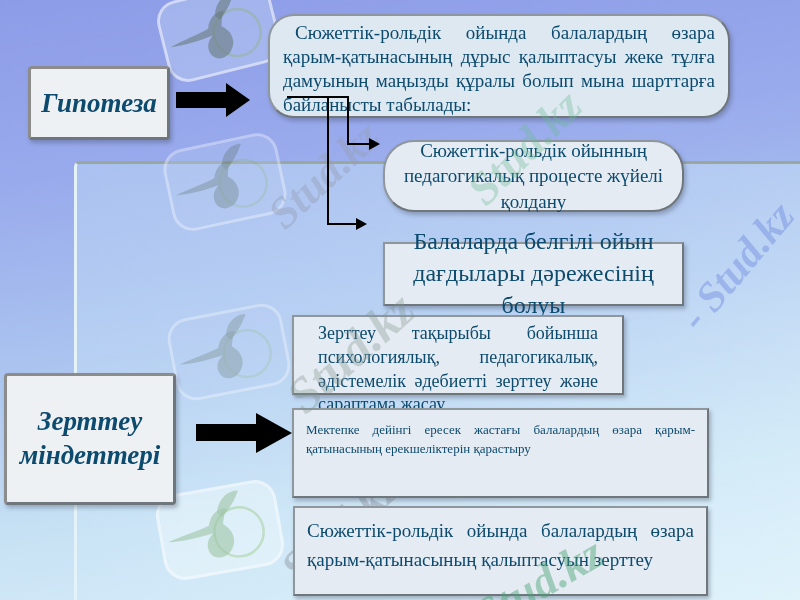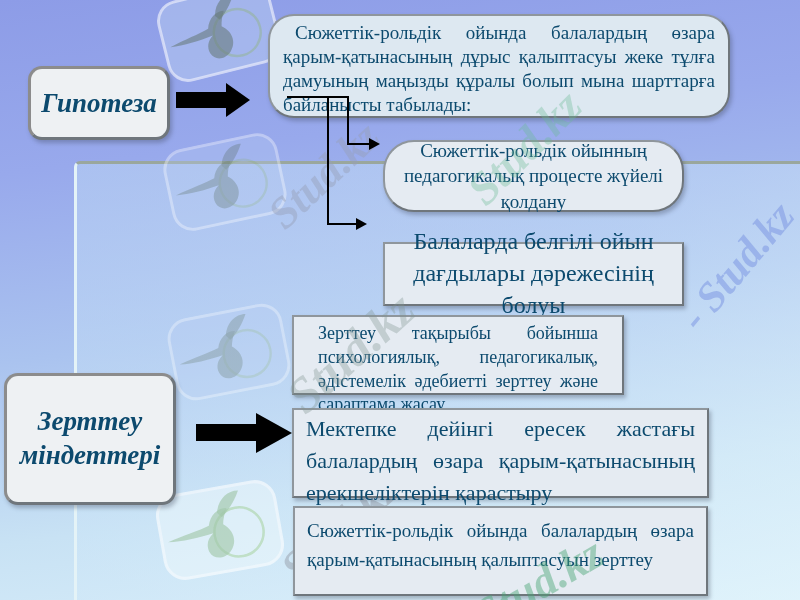--- a/index.html
+++ b/index.html
@@ -42,7 +42,7 @@
     box-shadow:2px 3px 4px rgba(60,70,90,0.35);
     color:#0c4a6e;z-index:3;
   }
-  .round{border-radius:14px;}
+  .round{border-radius:4px;}
   .statement{
     border-radius:26px;background:#dde8f1;
     font-size:19px;line-height:1.27;

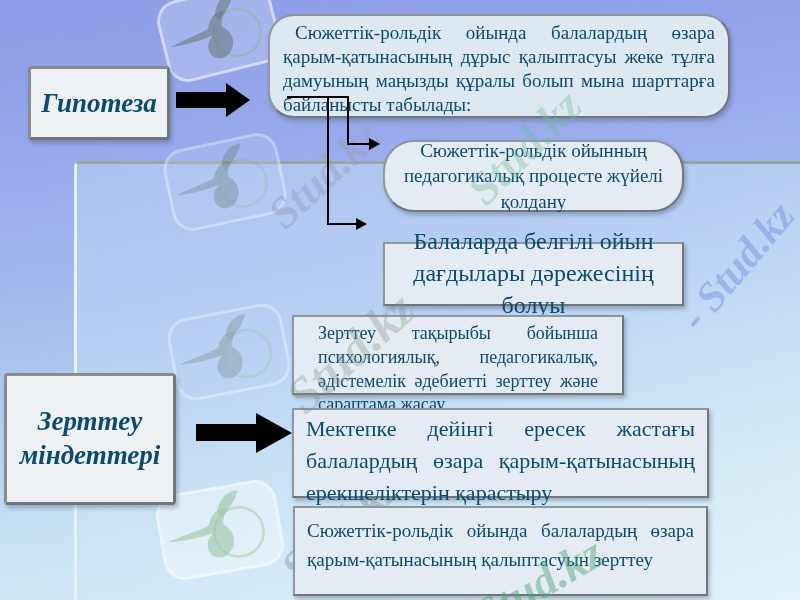--- a/index.html
+++ b/index.html
@@ -125,7 +125,7 @@
   <div class="box centered" style="left:383px;top:242px;width:301px;height:64px;font-size:24px;line-height:1.33;padding:6px 10px;">Балаларда белгілі ойын дағдылары дәрежесінің болуы</div>
 
   <div class="box jt" style="left:292px;top:315px;width:332px;height:80px;font-size:18px;line-height:1.32;padding:5px 24px;">Зерттеу тақырыбы бойынша психологиялық, педагогикалық, әдістемелік әдебиетті зерттеу және сараптама жасау</div>
-  <div class="box jt" style="left:292px;top:408px;width:417px;height:90px;font-size:22px;line-height:1.45;padding:3px 12px;">Мектепке дейінгі ересек жастағы балалардың өзара қарым-қатынасының ерекшеліктерін қарастыру</div>
+  <div class="box jt" style="left:292px;top:408px;width:417px;height:90px;font-size:13px;line-height:1.45;padding:11px 12px;">Мектепке дейінгі ересек жастағы балалардың өзара қарым-қатынасының ерекшеліктерін қарастыру</div>
   <div class="box jt" style="left:293px;top:506px;width:415px;height:90px;font-size:19px;line-height:1.5;padding:9px 12px;">Сюжеттік-рольдік ойында балалардың өзара қарым-қатынасының қалыптасуын зерттеу</div>
 
   <div class="box round label-box" style="left:4px;top:373px;width:172px;height:132px;font-size:27px;line-height:1.25;">Зерттеу міндеттері</div>

